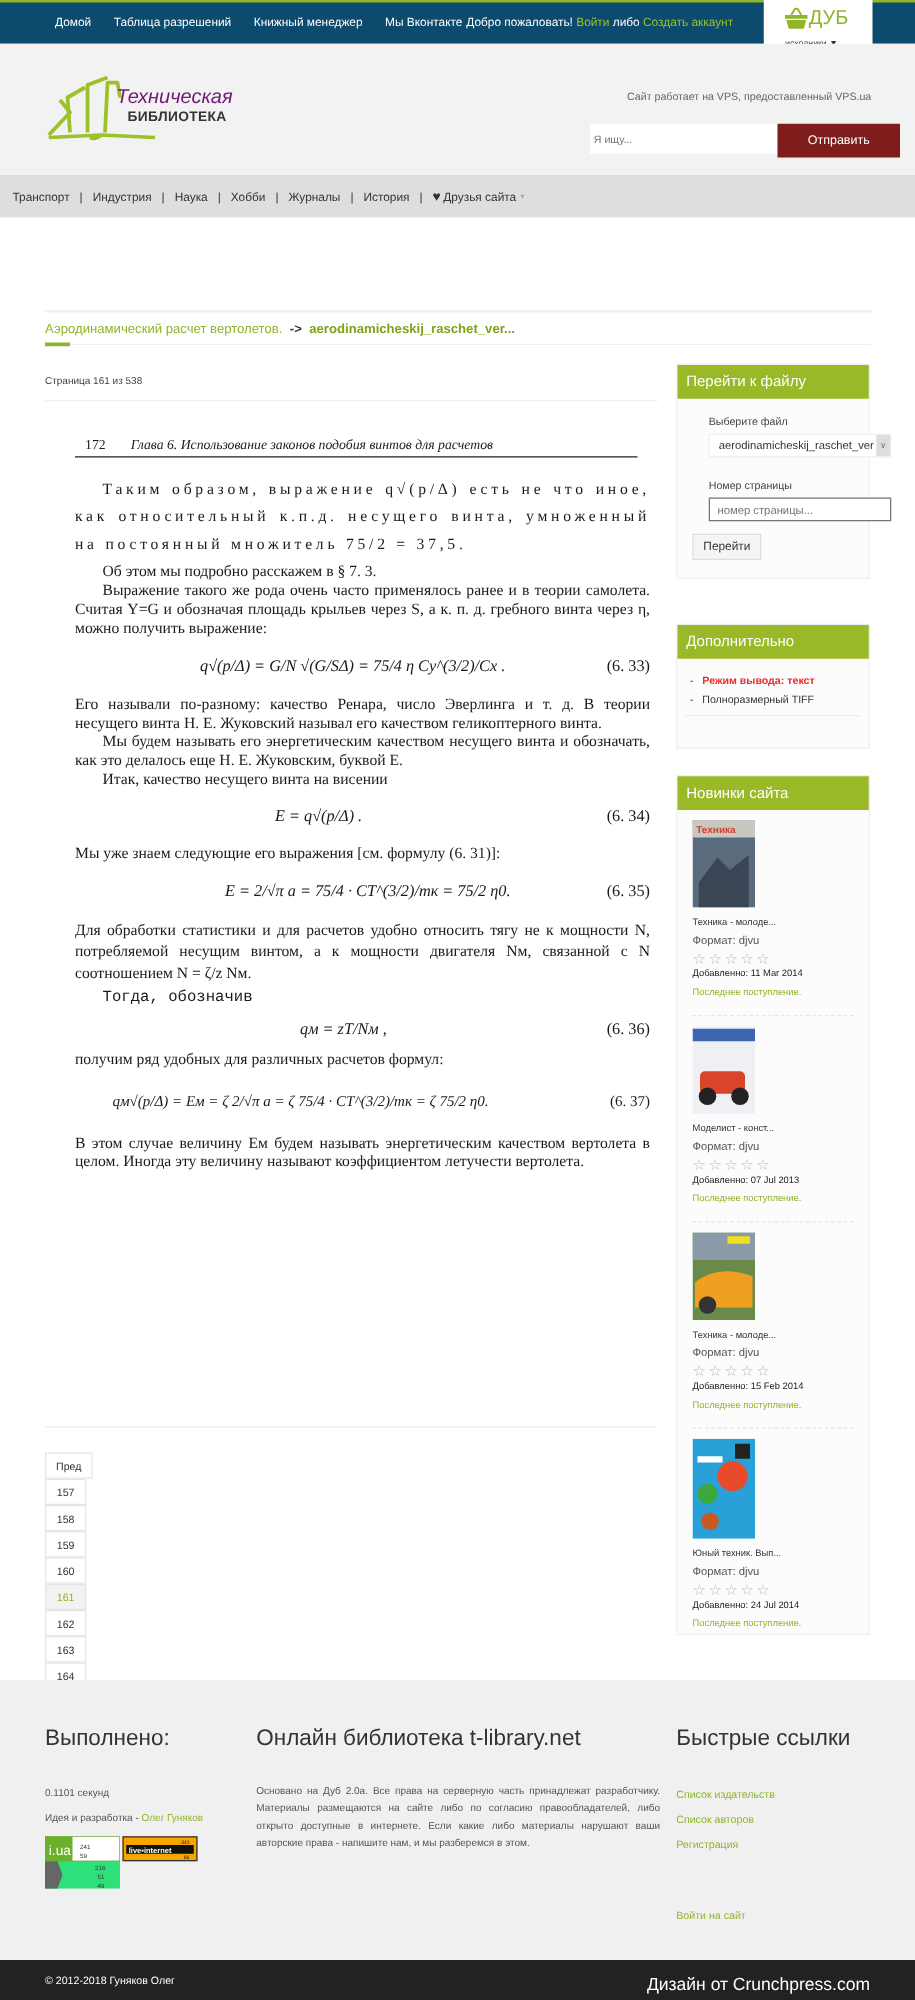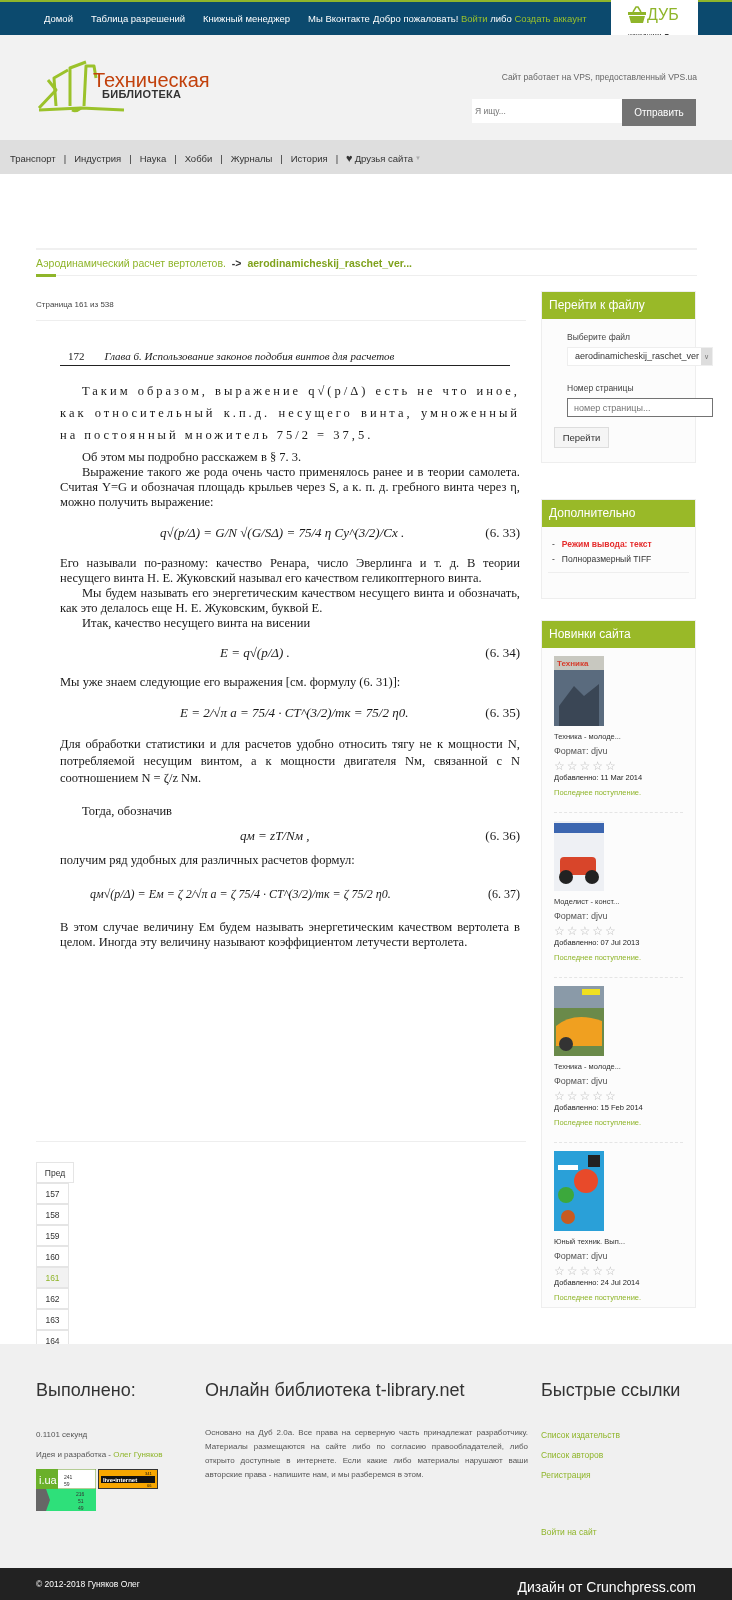--- a/index.html
+++ b/index.html
@@ -19,7 +19,7 @@
   
   .header { position: absolute; top: 35px; left: 0; width: 732px; height: 105px; background: #f2f2f2; }
   .logo { position: absolute; left: 36px; top: 25px; }
-  .logo-t1 { position: absolute; left: 93px; top: 34px; font-size: 20px; color: #c2410c; white-space: nowrap; }
+  .logo-t1 { position: absolute; left: 93px; top: 34px; font-size: 16px; color: #701a75; white-space: nowrap; font-style: italic; }
   .logo-t2 { position: absolute; left: 102px; top: 53px; font-size: 11px; font-weight: bold; color: #333; white-space: nowrap; letter-spacing: 0.3px; }
   .vps { position: absolute; right: 35px; top: 37px; font-size: 8.5px; color: #666; }
   .search-input { position: absolute; left: 472px; top: 64px; width: 150px; height: 24px; background: #fff; border: none; font-size: 8.5px; color: #aaa; padding-left: 3px; font-family: "Liberation Sans", sans-serif; }

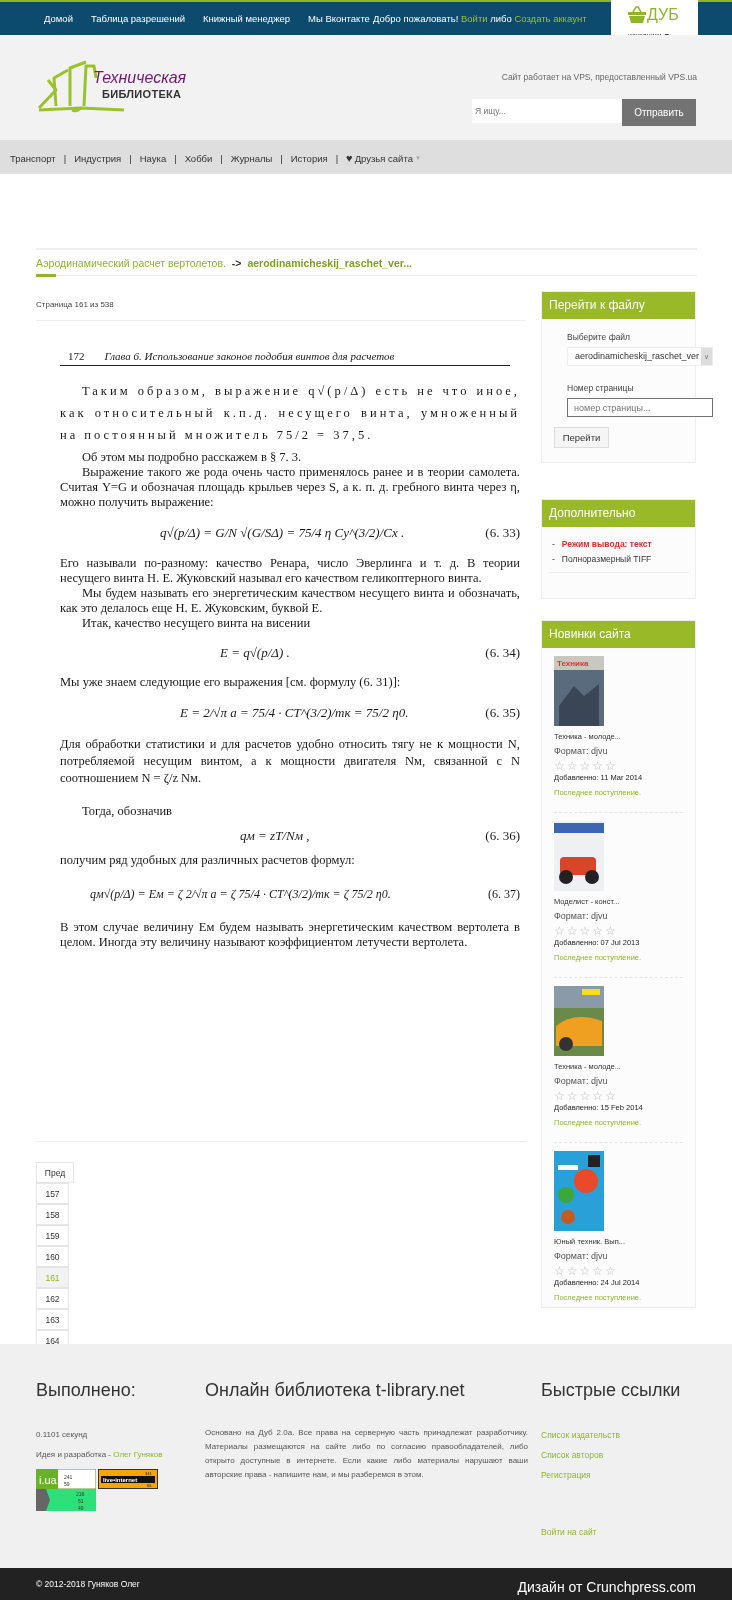--- a/index.html
+++ b/index.html
@@ -23,7 +23,7 @@
   .logo-t2 { position: absolute; left: 102px; top: 53px; font-size: 11px; font-weight: bold; color: #333; white-space: nowrap; letter-spacing: 0.3px; }
   .vps { position: absolute; right: 35px; top: 37px; font-size: 8.5px; color: #666; }
   .search-input { position: absolute; left: 472px; top: 64px; width: 150px; height: 24px; background: #fff; border: none; font-size: 8.5px; color: #aaa; padding-left: 3px; font-family: "Liberation Sans", sans-serif; }
-  .search-btn { position: absolute; left: 622px; top: 64px; width: 74px; height: 27px; background: #737373; color: #fff; font-size: 10px; border: none; font-family: "Liberation Sans", sans-serif; }
+  .search-btn { position: absolute; left: 622px; top: 64px; width: 98px; height: 27px; background: #7f1d1d; color: #fff; font-size: 10px; border: none; font-family: "Liberation Sans", sans-serif; }
 
   
   .catbar { position: absolute; top: 140px; left: 0; width: 732px; height: 34px; background: #dedede; }

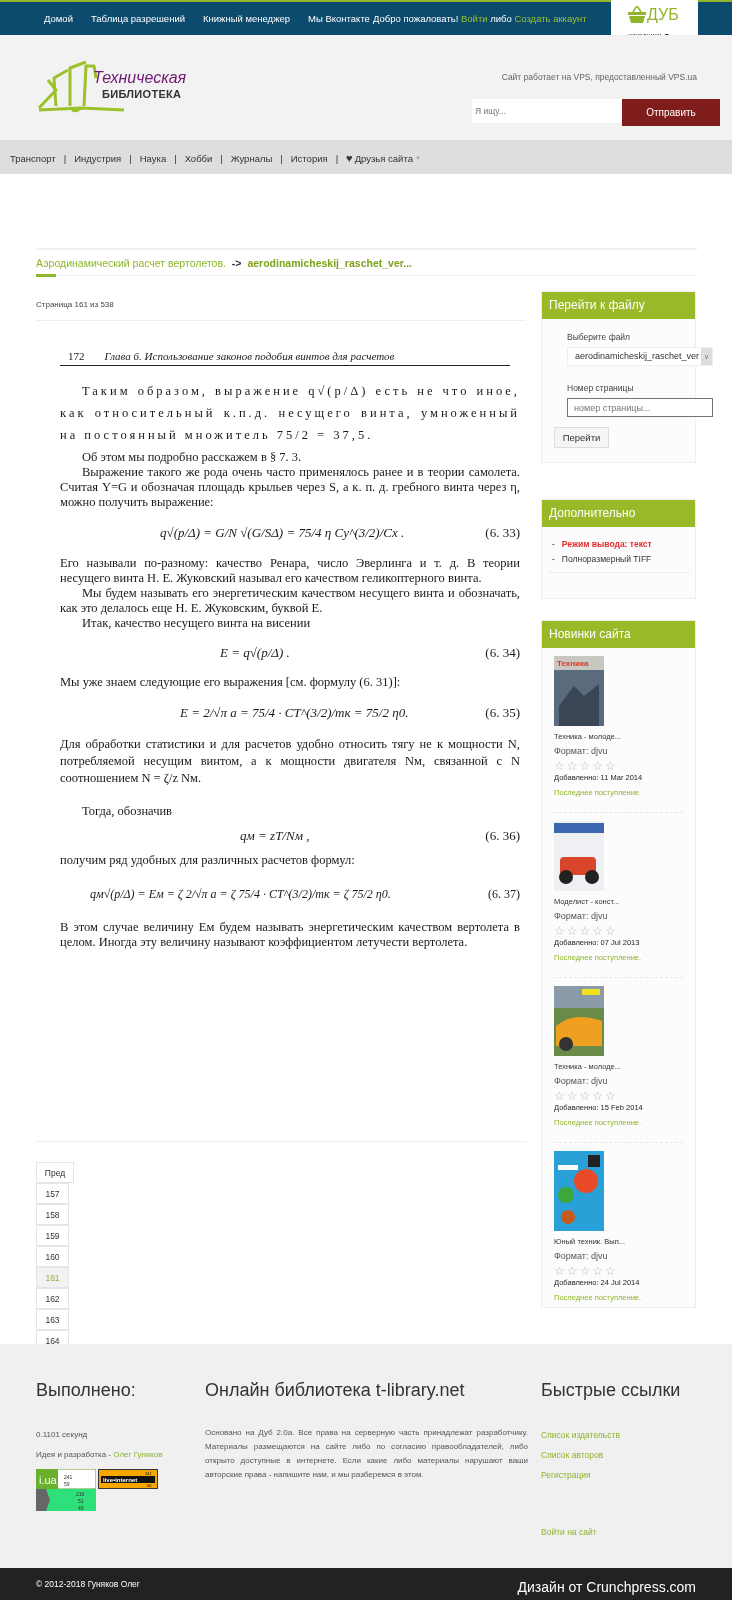--- a/index.html
+++ b/index.html
@@ -201,7 +201,7 @@
     <span class="eqn">(6. 35)</span>
   </div>
   <p style="line-height:17px;">Для обработки статистики и для расчетов удобно относить тягу не к мощности N, потребляемой несущим винтом, а к мощности двигателя Nм, связанной с N соотношением N = ζ/z Nм.</p>
-  <p class="ind" style="margin-top:17px;">Тогда, обозначив</p>
+  <p class="ind" style="margin-top:4px;font-family:Liberation Mono, monospace;">Тогда, обозначив</p>
   <div class="formula" style="padding-left:180px;height:34px;">
     <span>qм = zT/Nм ,</span>
     <span class="eqn">(6. 36)</span>

